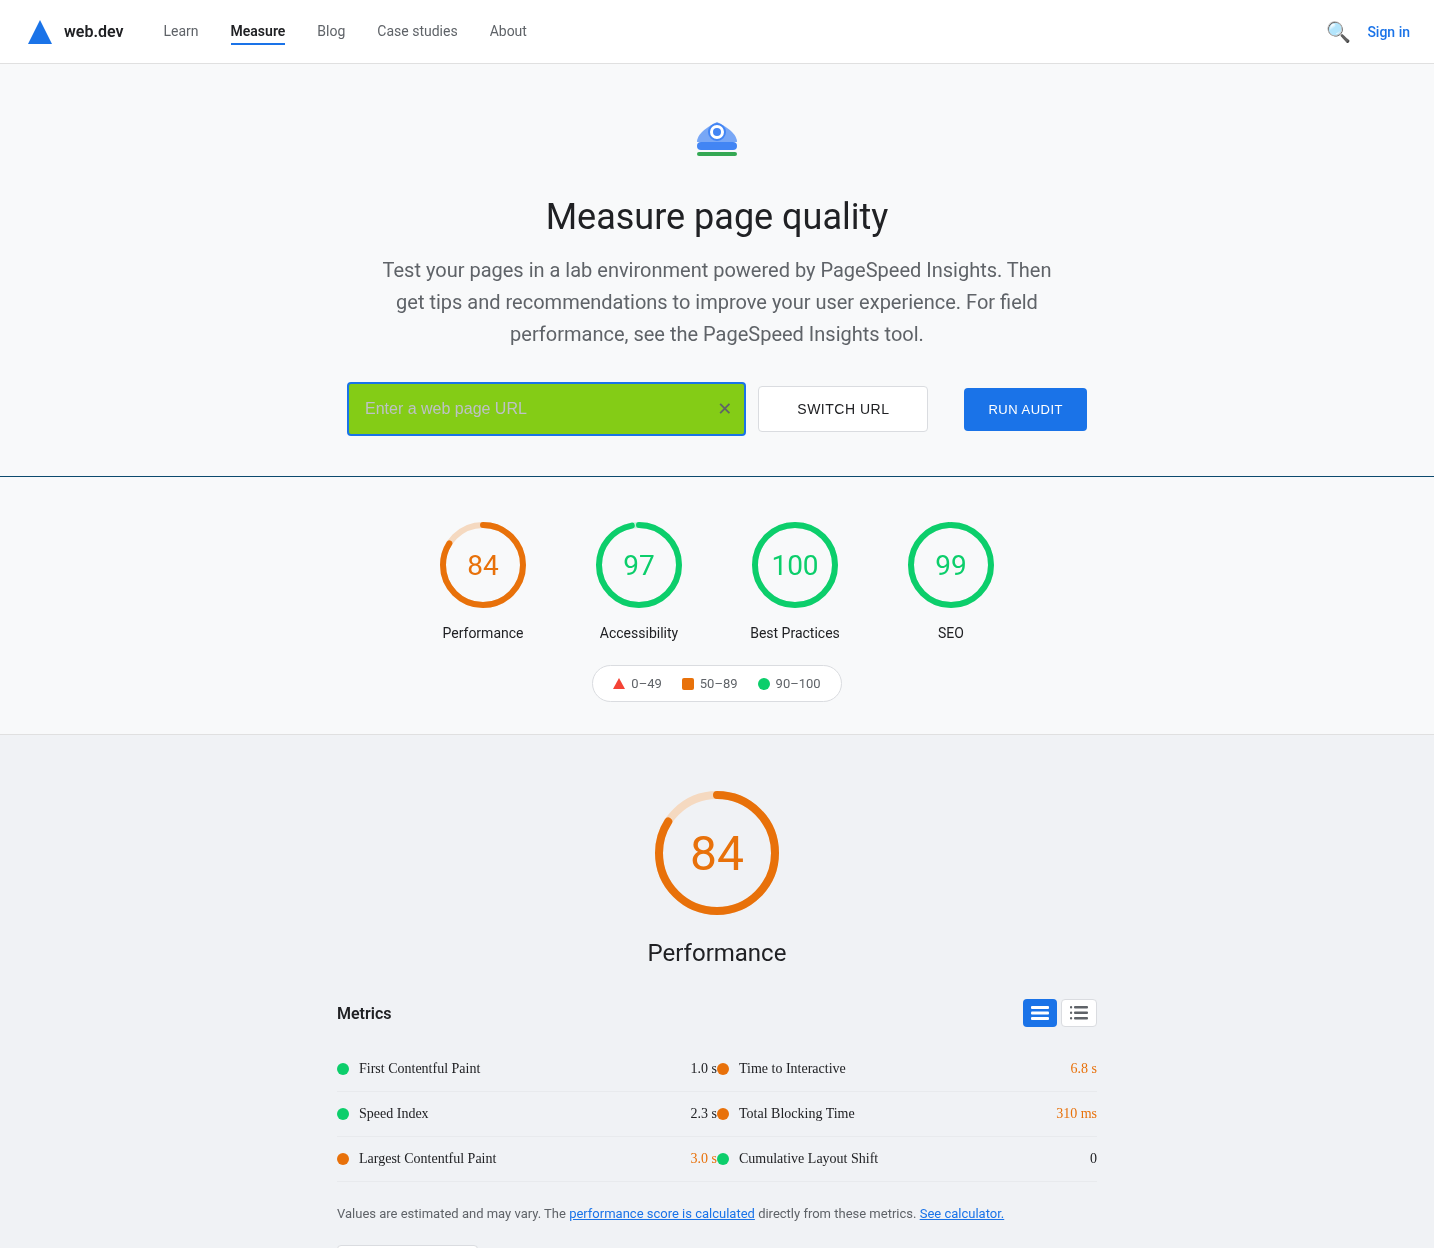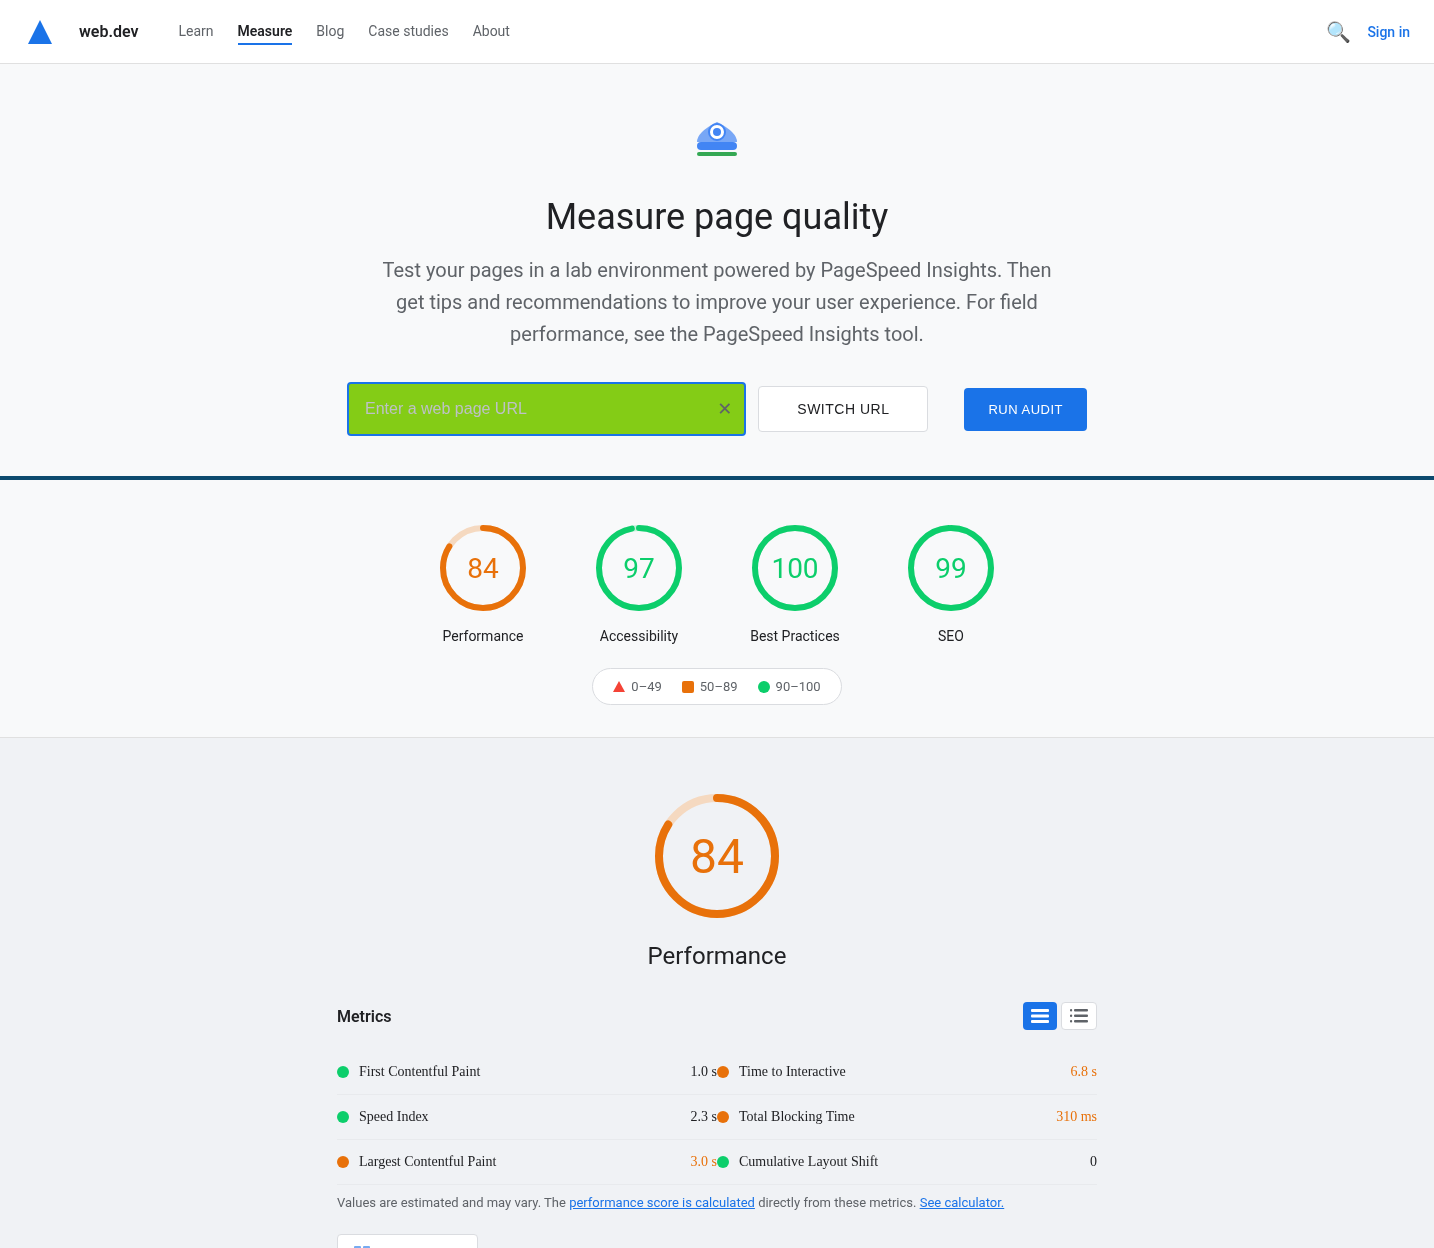--- a/index.html
+++ b/index.html
@@ -7,7 +7,7 @@
 
     
     .nav { background: #fff; border-bottom: 1px solid #e0e0e0; display: flex; align-items: center; padding: 0 24px; height: 64px; }
-    .nav-logo { display: flex; align-items: center; gap: 23px; text-decoration: none; color: #202124; font-weight: 600; font-size: 16px; margin-right: 40px; }
+    .nav-logo { display: flex; align-items: center; gap: 8px; text-decoration: none; color: #202124; font-weight: 600; font-size: 16px; margin-right: 40px; }
     .nav-logo-icon { width: 32px; height: 32px; }
     .nav-links { display: flex; gap: 24px; flex: 1; }
     .nav-link { text-decoration: none; color: #5f6368; font-size: 14px; padding: 4px 0; }

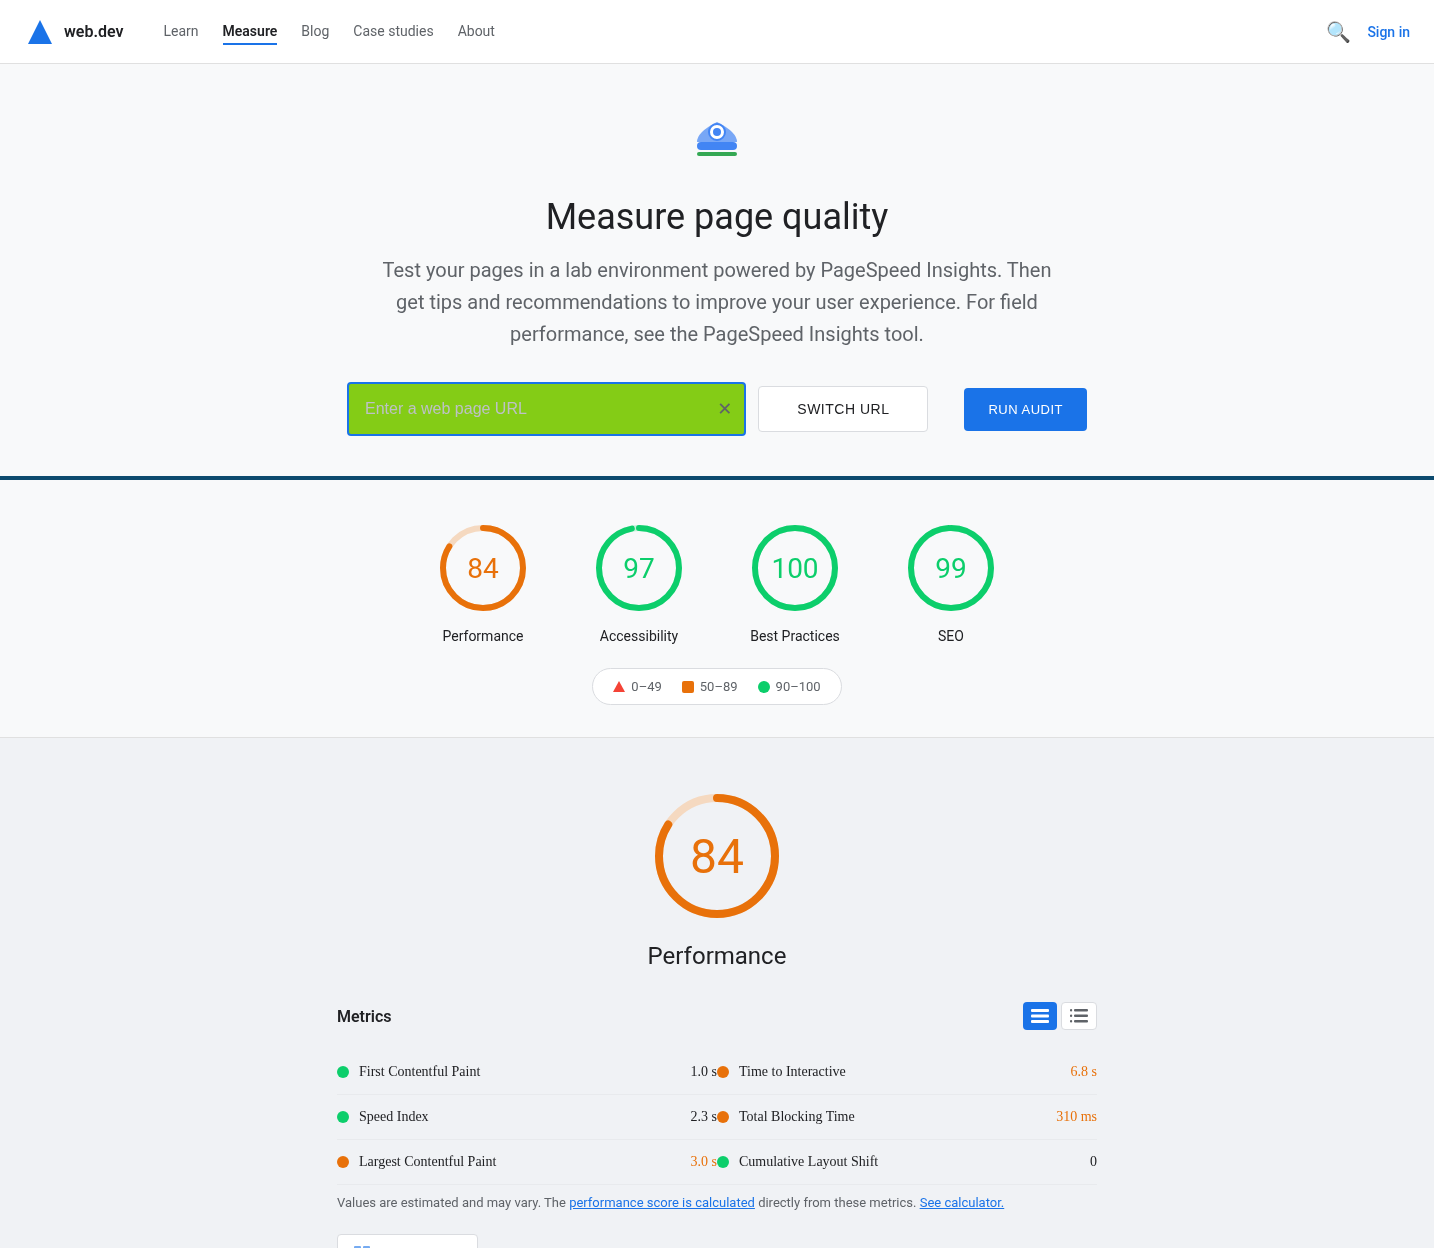--- a/index.html
+++ b/index.html
@@ -9,7 +9,7 @@
     .nav { background: #fff; border-bottom: 1px solid #e0e0e0; display: flex; align-items: center; padding: 0 24px; height: 64px; }
     .nav-logo { display: flex; align-items: center; gap: 8px; text-decoration: none; color: #202124; font-weight: 600; font-size: 16px; margin-right: 40px; }
     .nav-logo-icon { width: 32px; height: 32px; }
-    .nav-links { display: flex; gap: 24px; flex: 1; }
+    .nav-links { display: flex; gap: 32px; flex: 1; }
     .nav-link { text-decoration: none; color: #5f6368; font-size: 14px; padding: 4px 0; }
     .nav-link.active { color: #202124; font-weight: 600; border-bottom: 2px solid #1a73e8; }
     .nav-actions { display: flex; align-items: center; gap: 16px; margin-left: auto; }

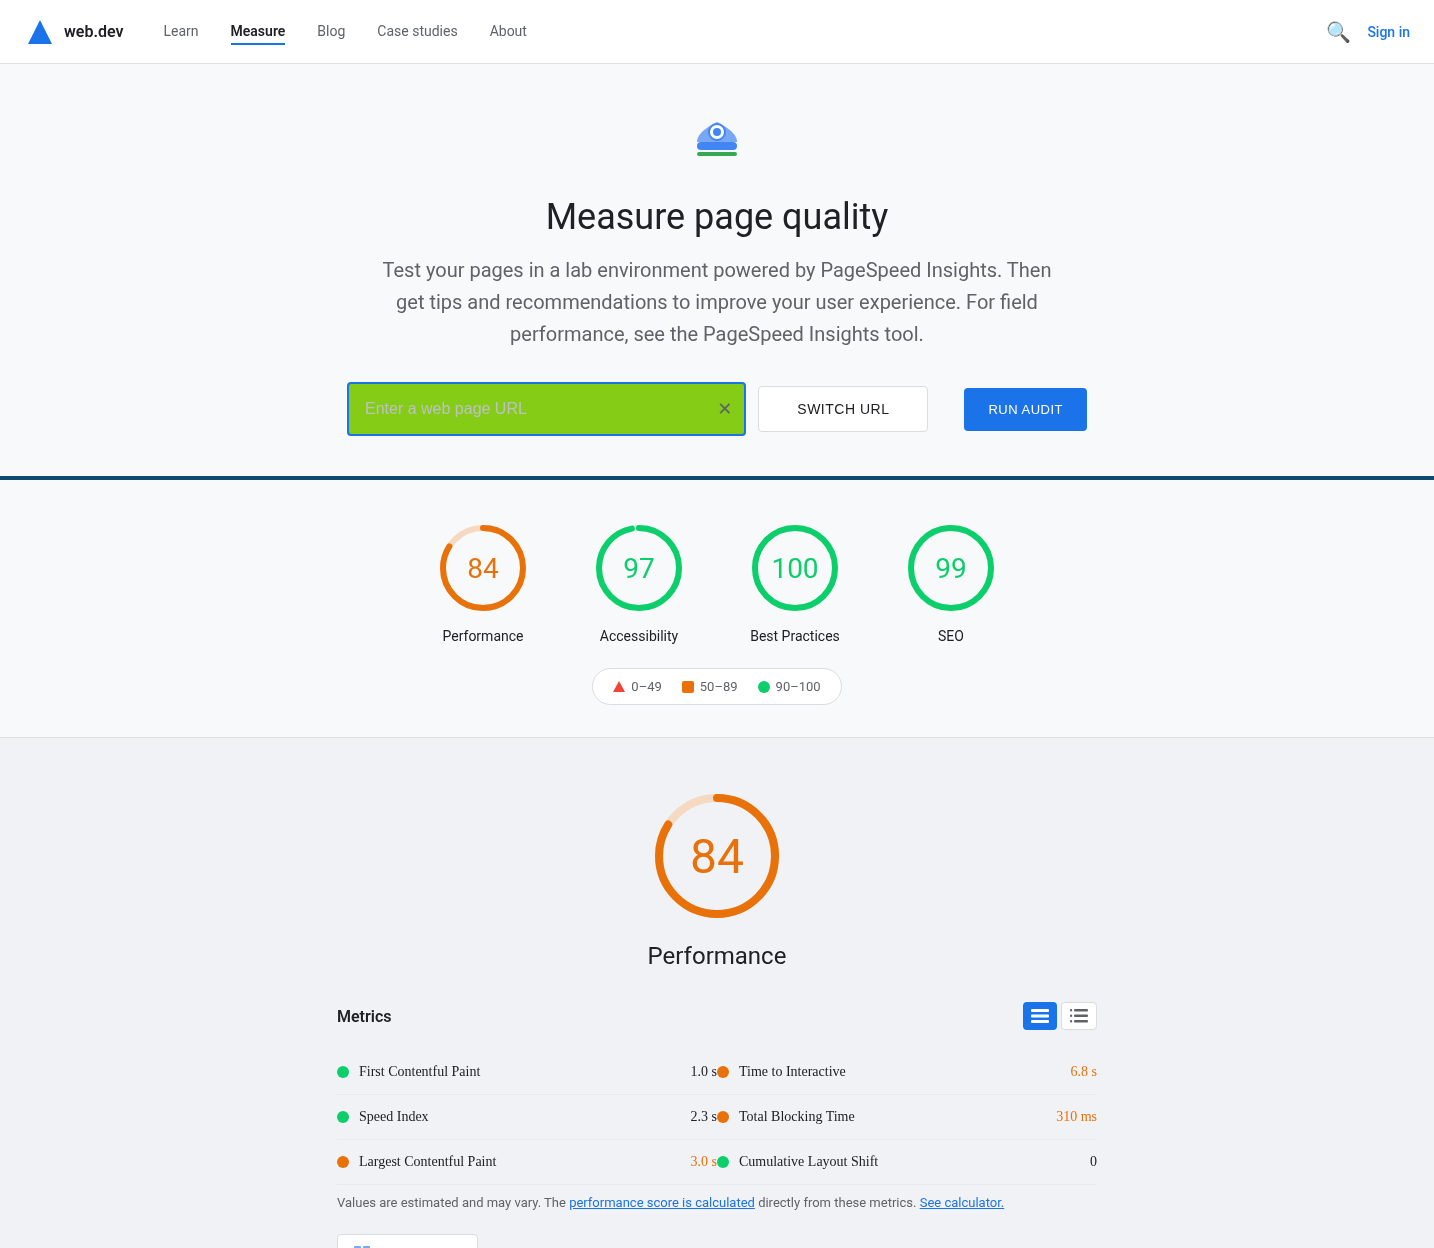--- a/index.html
+++ b/index.html
@@ -17,7 +17,7 @@
     .nav-signin { font-size: 14px; color: #1a73e8; font-weight: 500; cursor: pointer; }
 
     
-    .hero { background: #f8f9fa; padding: 48px 24px 40px; text-align: center; border-bottom: 4px solid #0c4a6e; }
+    .hero { background: #f8f9fa; padding: 48px 24px 40px; text-align: center; border-bottom: 1px solid #0c4a6e; }
     .hero-lighthouse-icon { width: 60px; height: 60px; margin: 0 auto 20px; }
     .hero-title { font-size: 36px; font-weight: 400; margin-bottom: 16px; color: #202124; }
     .hero-subtitle { font-size: 20px; color: #5f6368; max-width: 680px; margin: 0 auto 32px; line-height: 1.6; }

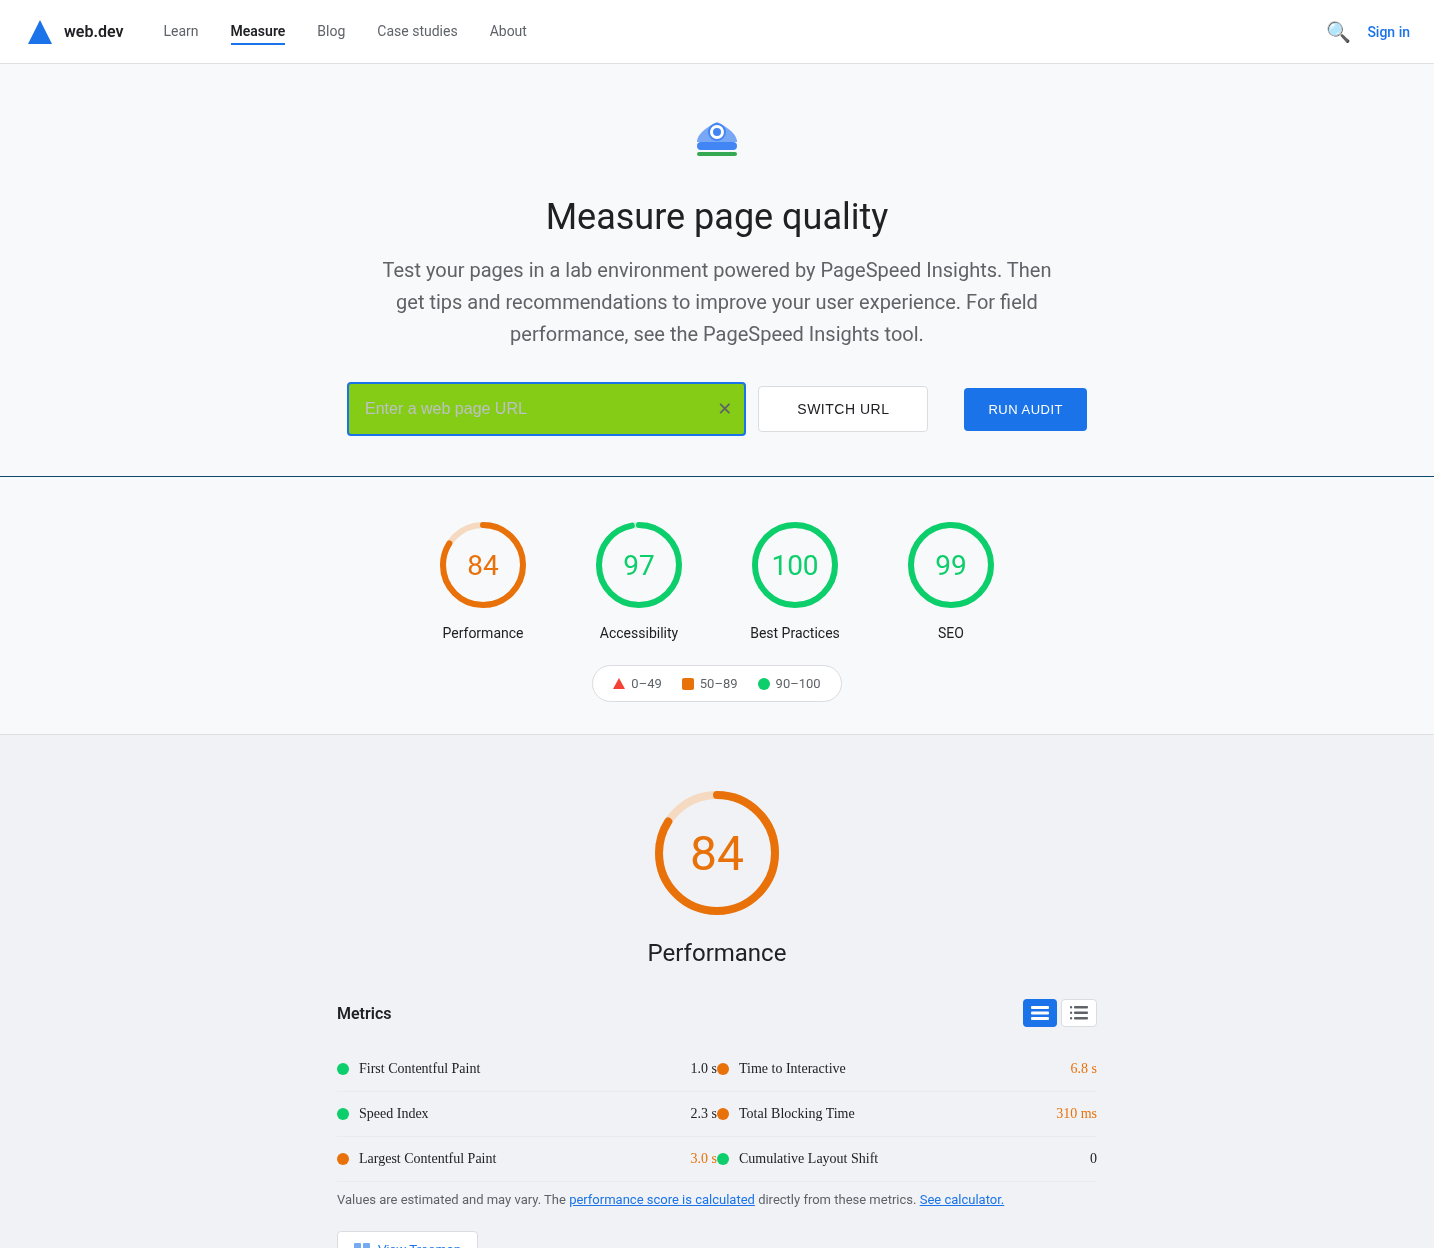--- a/index.html
+++ b/index.html
@@ -73,7 +73,7 @@
     .metric-value.orange { color: #e8710a; }
     .metric-value.normal { color: #202124; }
 
-    .metrics-note { font-size: 13px; color: #5f6368; margin-top: 8px; line-height: 1.6; }
+    .metrics-note { font-size: 13px; color: #5f6368; margin-top: 22px; line-height: 1.6; }
     .metrics-note a { color: #1a73e8; text-decoration: underline; cursor: pointer; }
 
     .treemap-btn { margin-top: 20px; border: 1px solid #dadce0; background: #fff; color: #1a73e8; font-size: 13px; font-weight: 500; padding: 10px 16px; border-radius: 4px; cursor: pointer; display: inline-flex; align-items: center; gap: 8px; }

